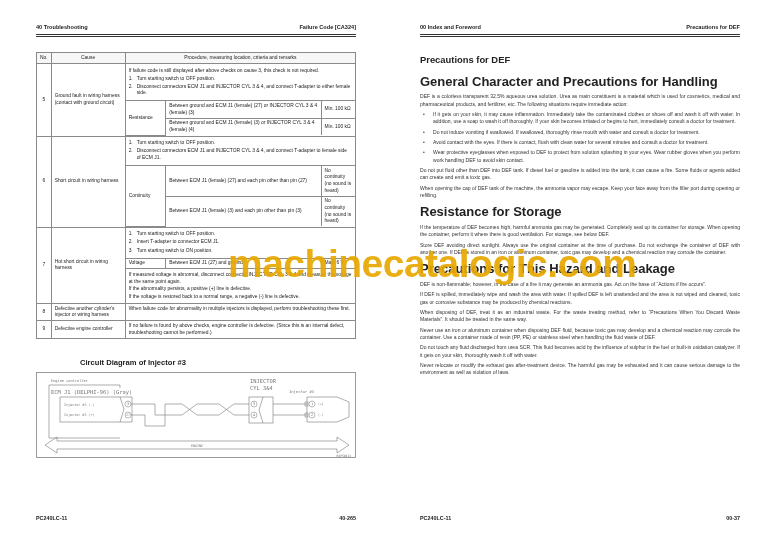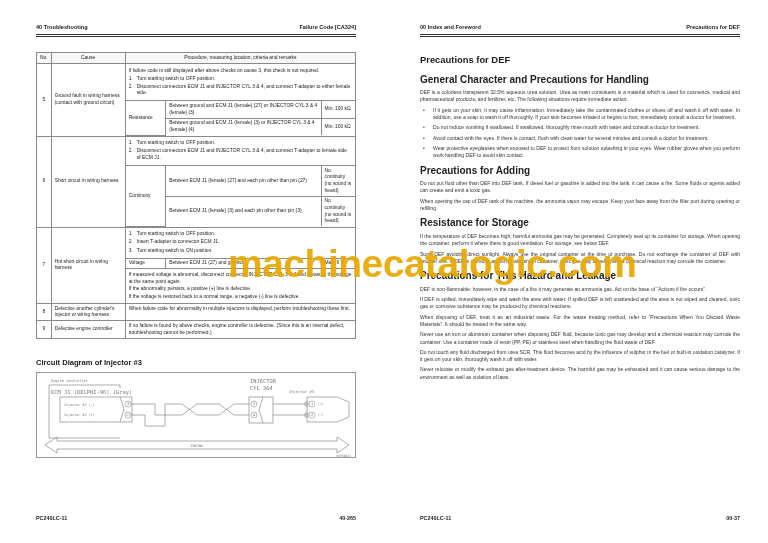--- a/index.html
+++ b/index.html
@@ -43,7 +43,7 @@
   
   .rp { position: absolute; left: 36px; top: 53px; width: 320px; font-size: 5.05px; line-height: 1.45; color: #333; }
   .rp h1 { font-size: 9.4px; font-weight: bold; color: #222; margin: 0 0 6px 0; }
-  .rp h2 { font-size: 10px; font-weight: bold; color: #222; margin: 4px 0 2px 0; }
+  .rp h2 { font-size: 13px; font-weight: bold; color: #222; margin: 4px 0 2px 0; }
   .rp p { margin: 0 0 3px 0; text-align: justify; }
   .rp ul { list-style: none; margin: 2px 0 3px 0; }
   .rp li { position: relative; padding-left: 13px; margin-bottom: 3px; text-align: justify; }

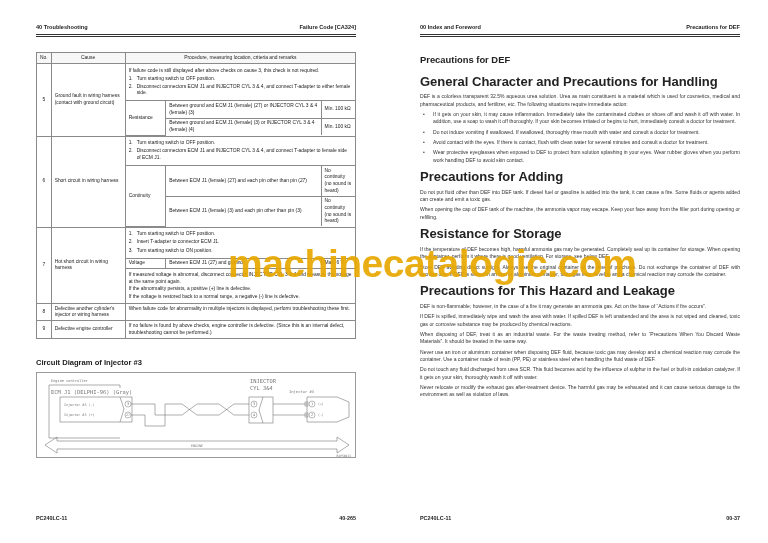--- a/index.html
+++ b/index.html
@@ -252,7 +252,6 @@
       <li>Wear protective eyeglasses when exposed to DEF to protect from solution splashing in your eyes. Wear rubber gloves when you perform work handling DEF to avoid skin contact.</li>
     </ul>
 
-    <h2>Precautions for Adding</h2>
     <p>Do not put fluid other than DEF into DEF tank. If diesel fuel or gasoline is added into the tank, it can cause a fire. Some fluids or agents added can create and emit a toxic gas.</p>
     <p>When opening the cap of DEF tank of the machine, the ammonia vapor may escape. Keep your face away from the filler port during opening or refilling.</p>
 

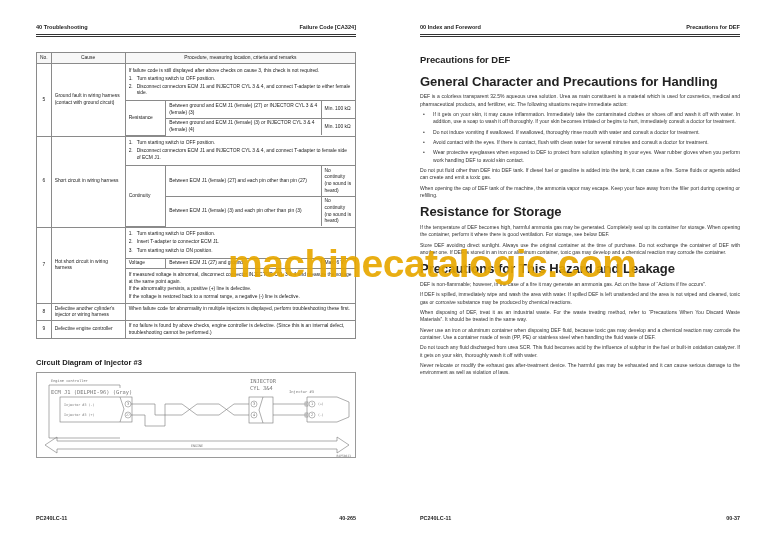--- a/index.html
+++ b/index.html
@@ -36,7 +36,7 @@
   .pblock { padding: 2px 3px; }
   .pblock p { margin: 1.5px 0; }
 
-  .h3 { position: absolute; font-weight: bold; color: #222; }
+  .h3 { position: absolute; font-weight: bold; color: #222; margin-left: 44px; }
   .diagram-box { position: absolute; left: 36px; top: 372px; width: 320px; height: 86px;
                  border: 0.8px solid #9a9a9a; }
 

